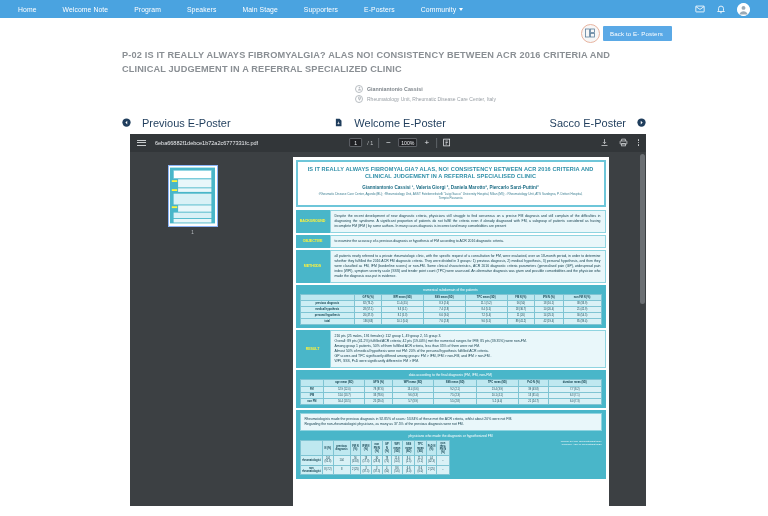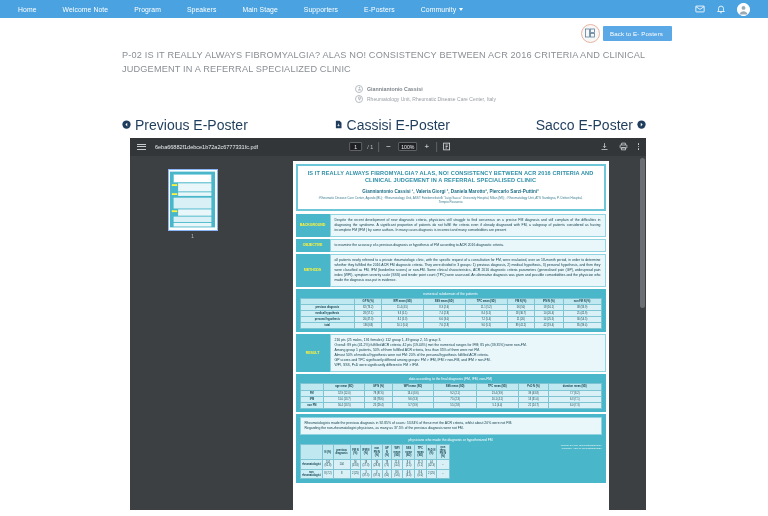--- a/index.html
+++ b/index.html
@@ -98,7 +98,7 @@
     color: #8a8f94;
     letter-spacing: .15px;
     margin: 0;
-    font-weight: 400;
+    font-weight: 700;
   }
 
   

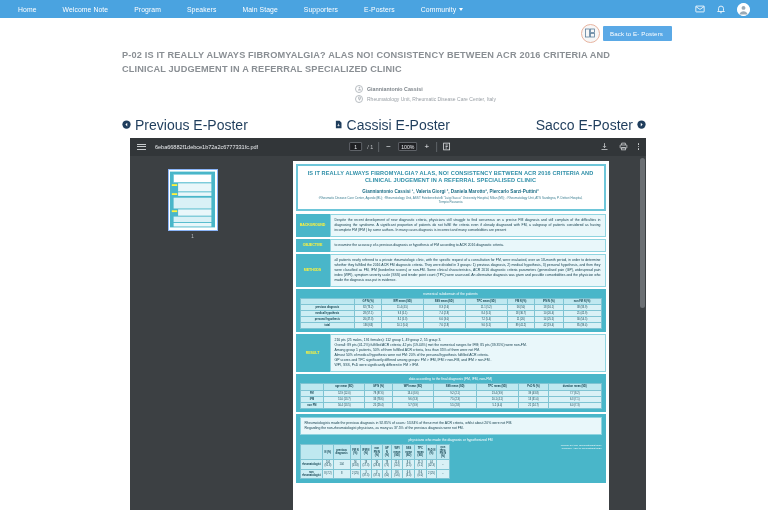--- a/index.html
+++ b/index.html
@@ -130,10 +130,10 @@
     color: #1f3d5c;
   }
   .pnav-link {
-    display: flex; align-items: center; gap: 4px;
+    display: flex; align-items: center; gap: 11px;
     color: #1f3d5c;
     cursor: pointer;
-    font-size: 14px;
+    font-size: 11px;
     white-space: nowrap;
   }
   .pnav-link svg { width: 9px; height: 9px; display: block; }

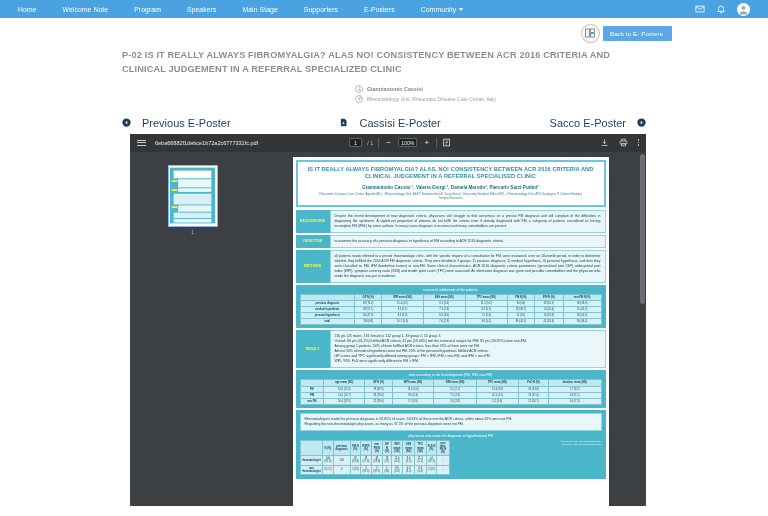--- a/index.html
+++ b/index.html
@@ -441,7 +441,7 @@
         <path d="M5 2h10l5 5v15H5z" fill="#1f3d5c"></path>
         <path d="M12 10v6m-2.5-2.5L12 16.5l2.5-2.5" stroke="#ffffff" stroke-width="1.8" fill="none"></path>
       </svg>
-    <span>Cassisi E-Poster</span>
+    <span>Welcome E-Poster</span>
   </span>
   <span class="pnav-link">
     <span>Sacco E-Poster</span>

